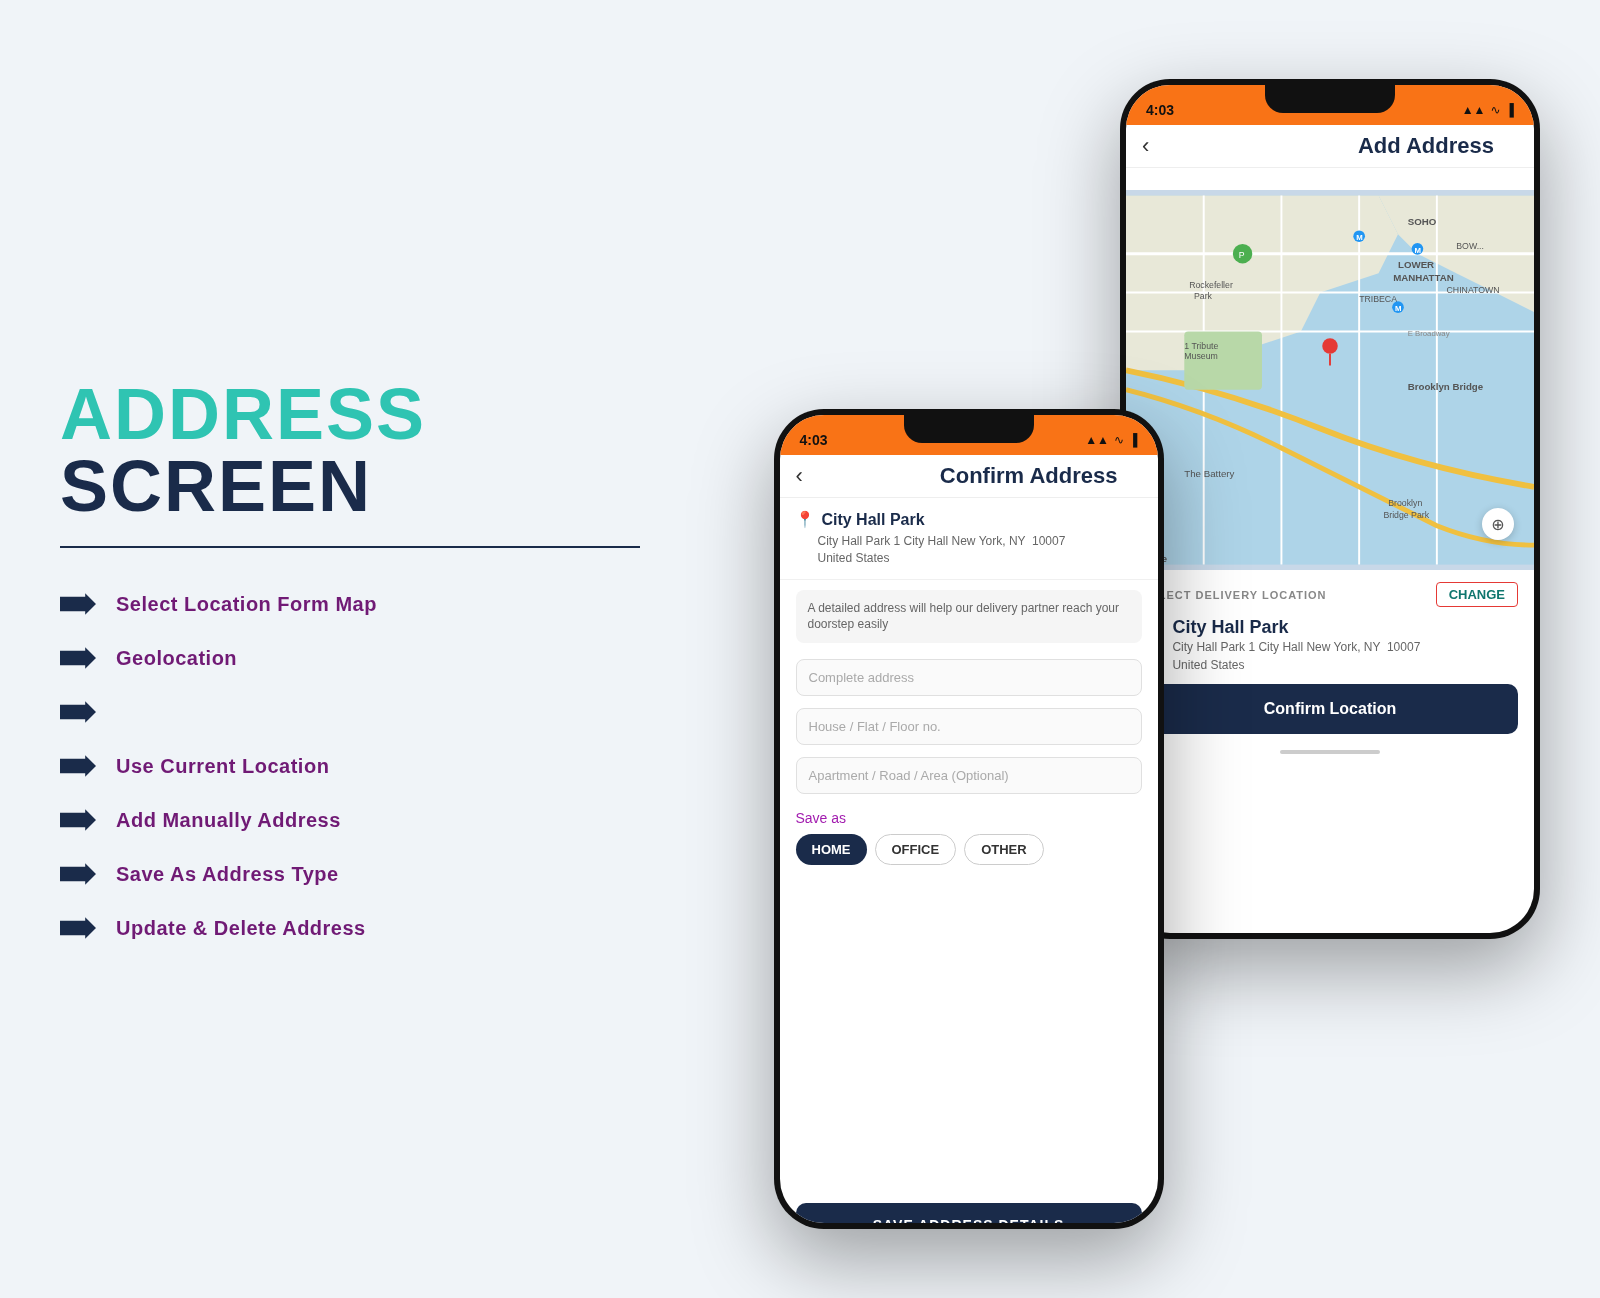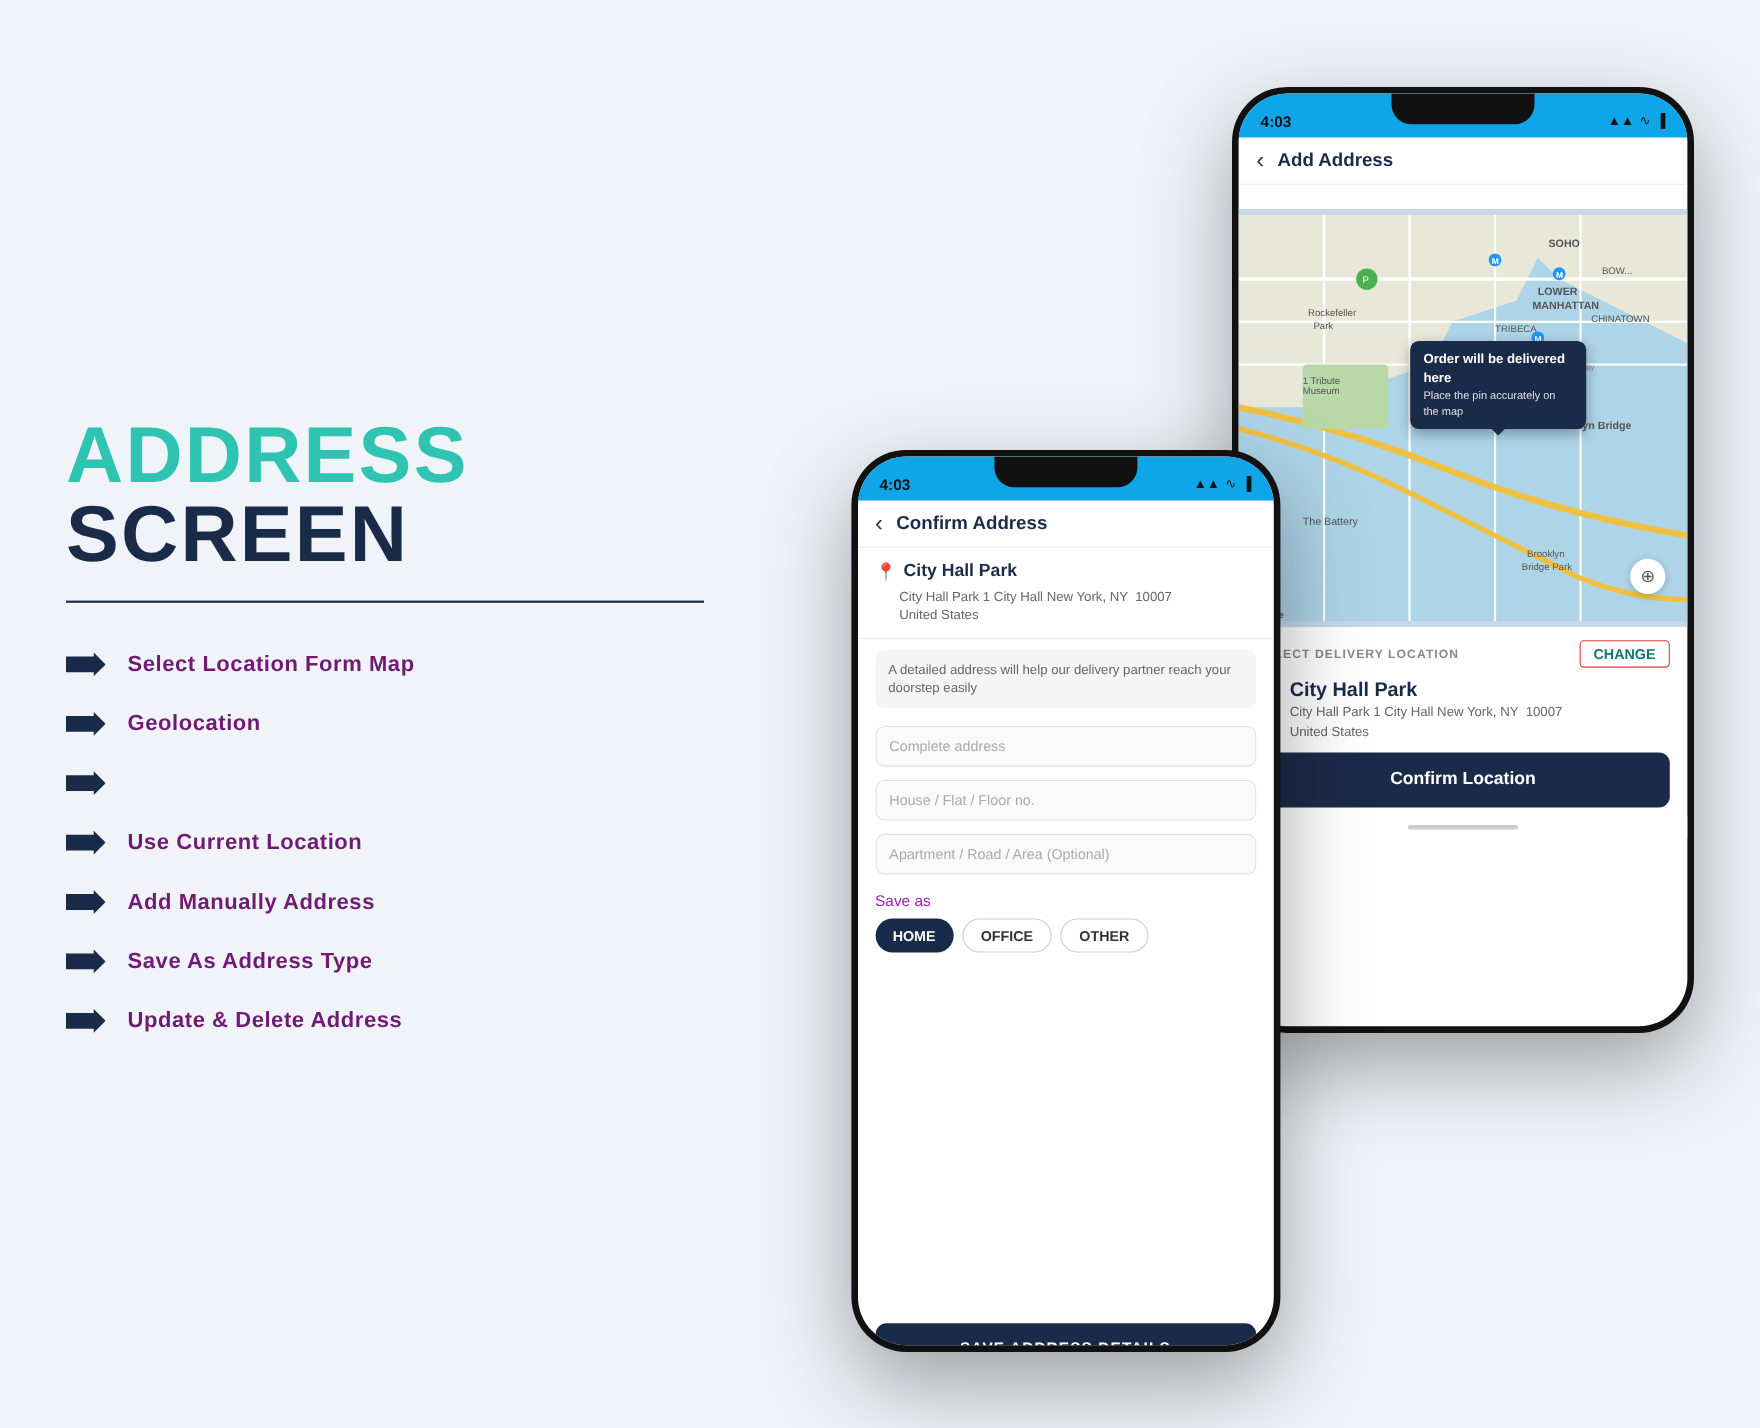--- a/index.html
+++ b/index.html
@@ -135,7 +135,7 @@
       align-items: center;
       padding: 10px 20px 0 20px;
       height: 40px;
-      background: #0ea5e9;
+      background: #f97316;
       position: relative;
       z-index: 5;
     }

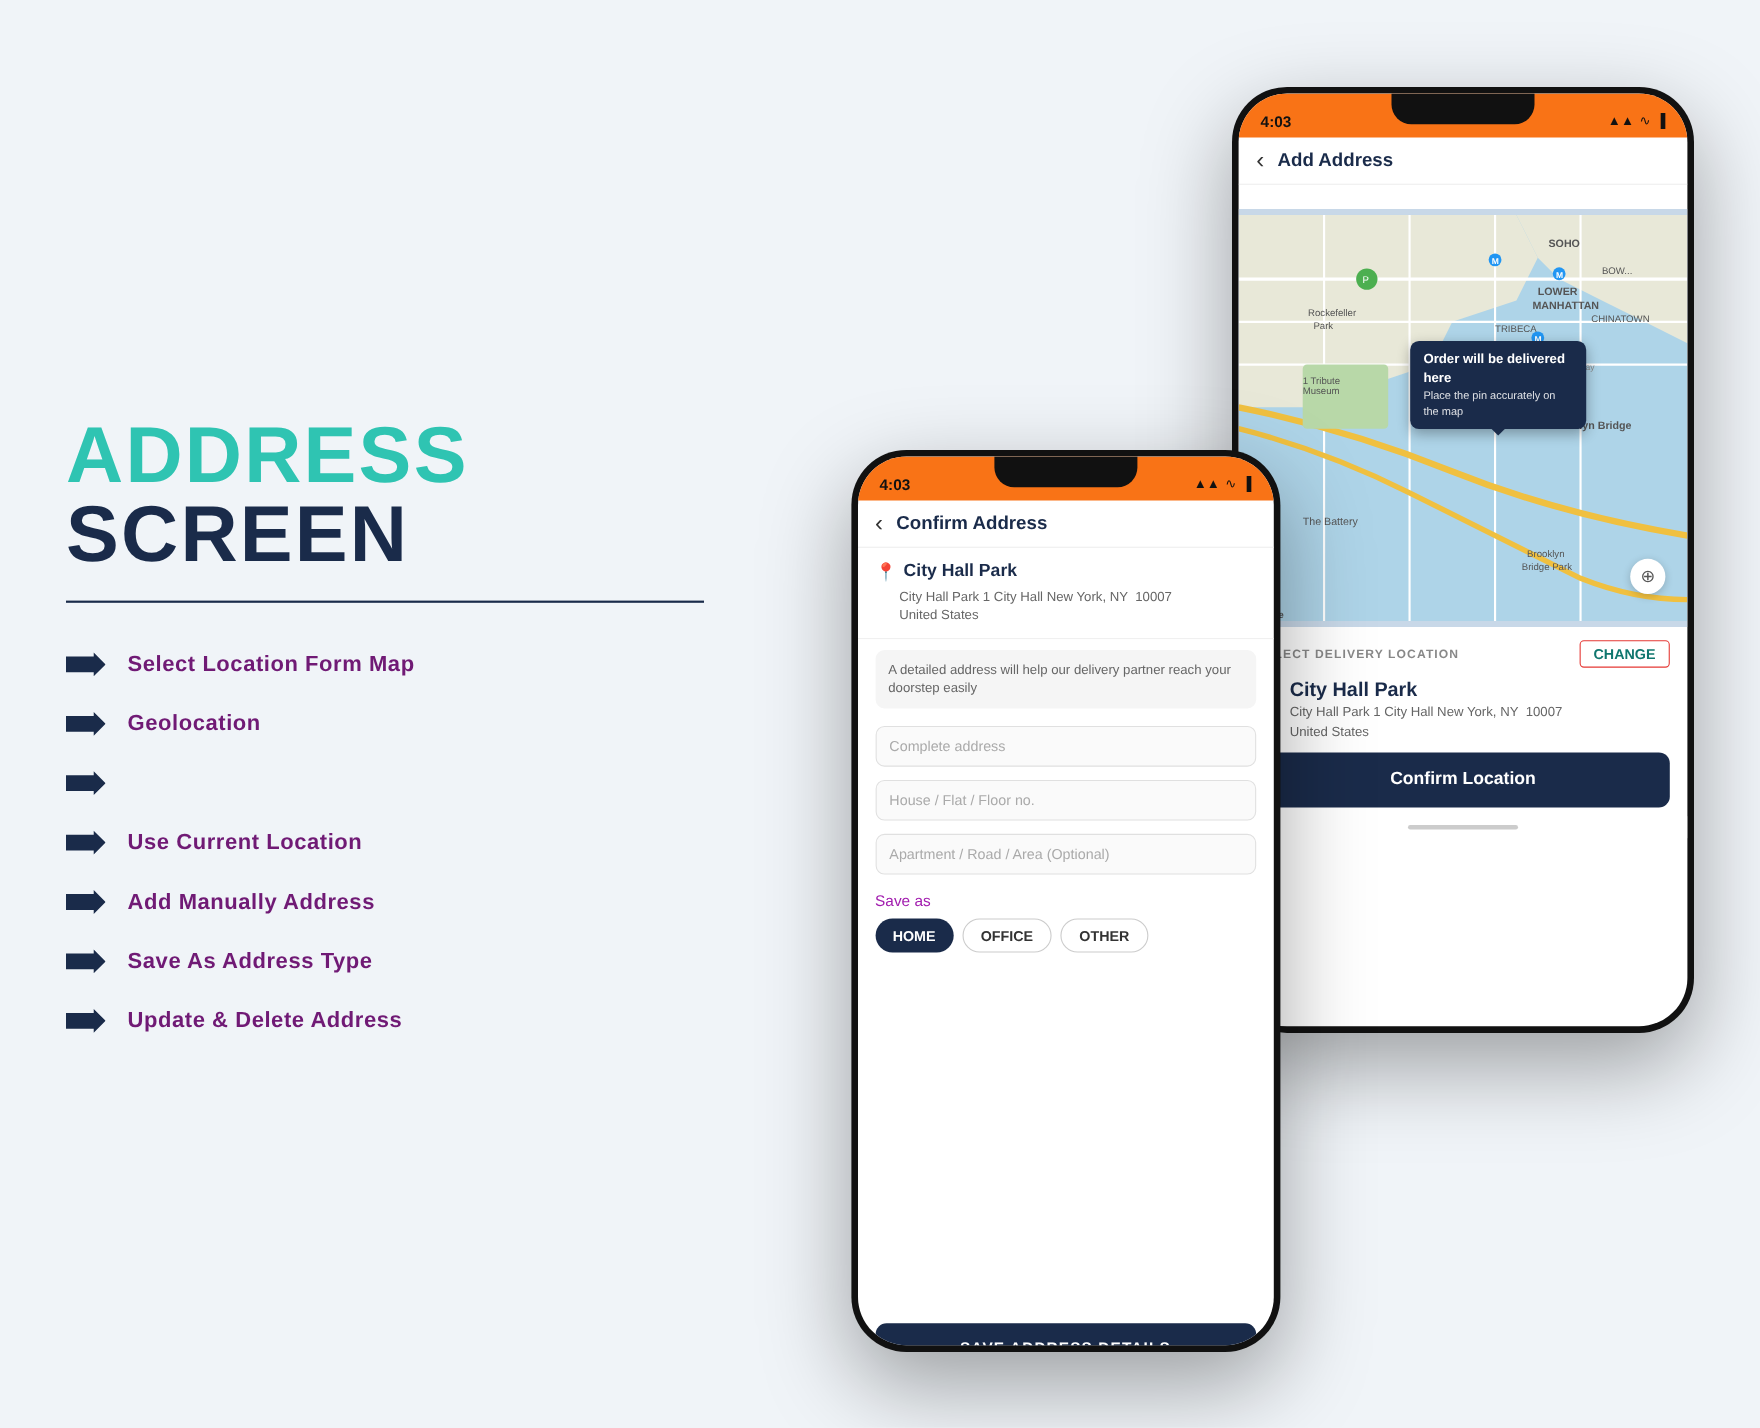--- a/index.html
+++ b/index.html
@@ -176,11 +176,11 @@
     }
 
     .screen-title {
-      font-size: 17px;
+      font-size: 22px;
       font-weight: 700;
       color: #1a2b4a;
       flex: 1;
-      text-align: left;
+      text-align: right;
       margin-right: 24px;
     }
 

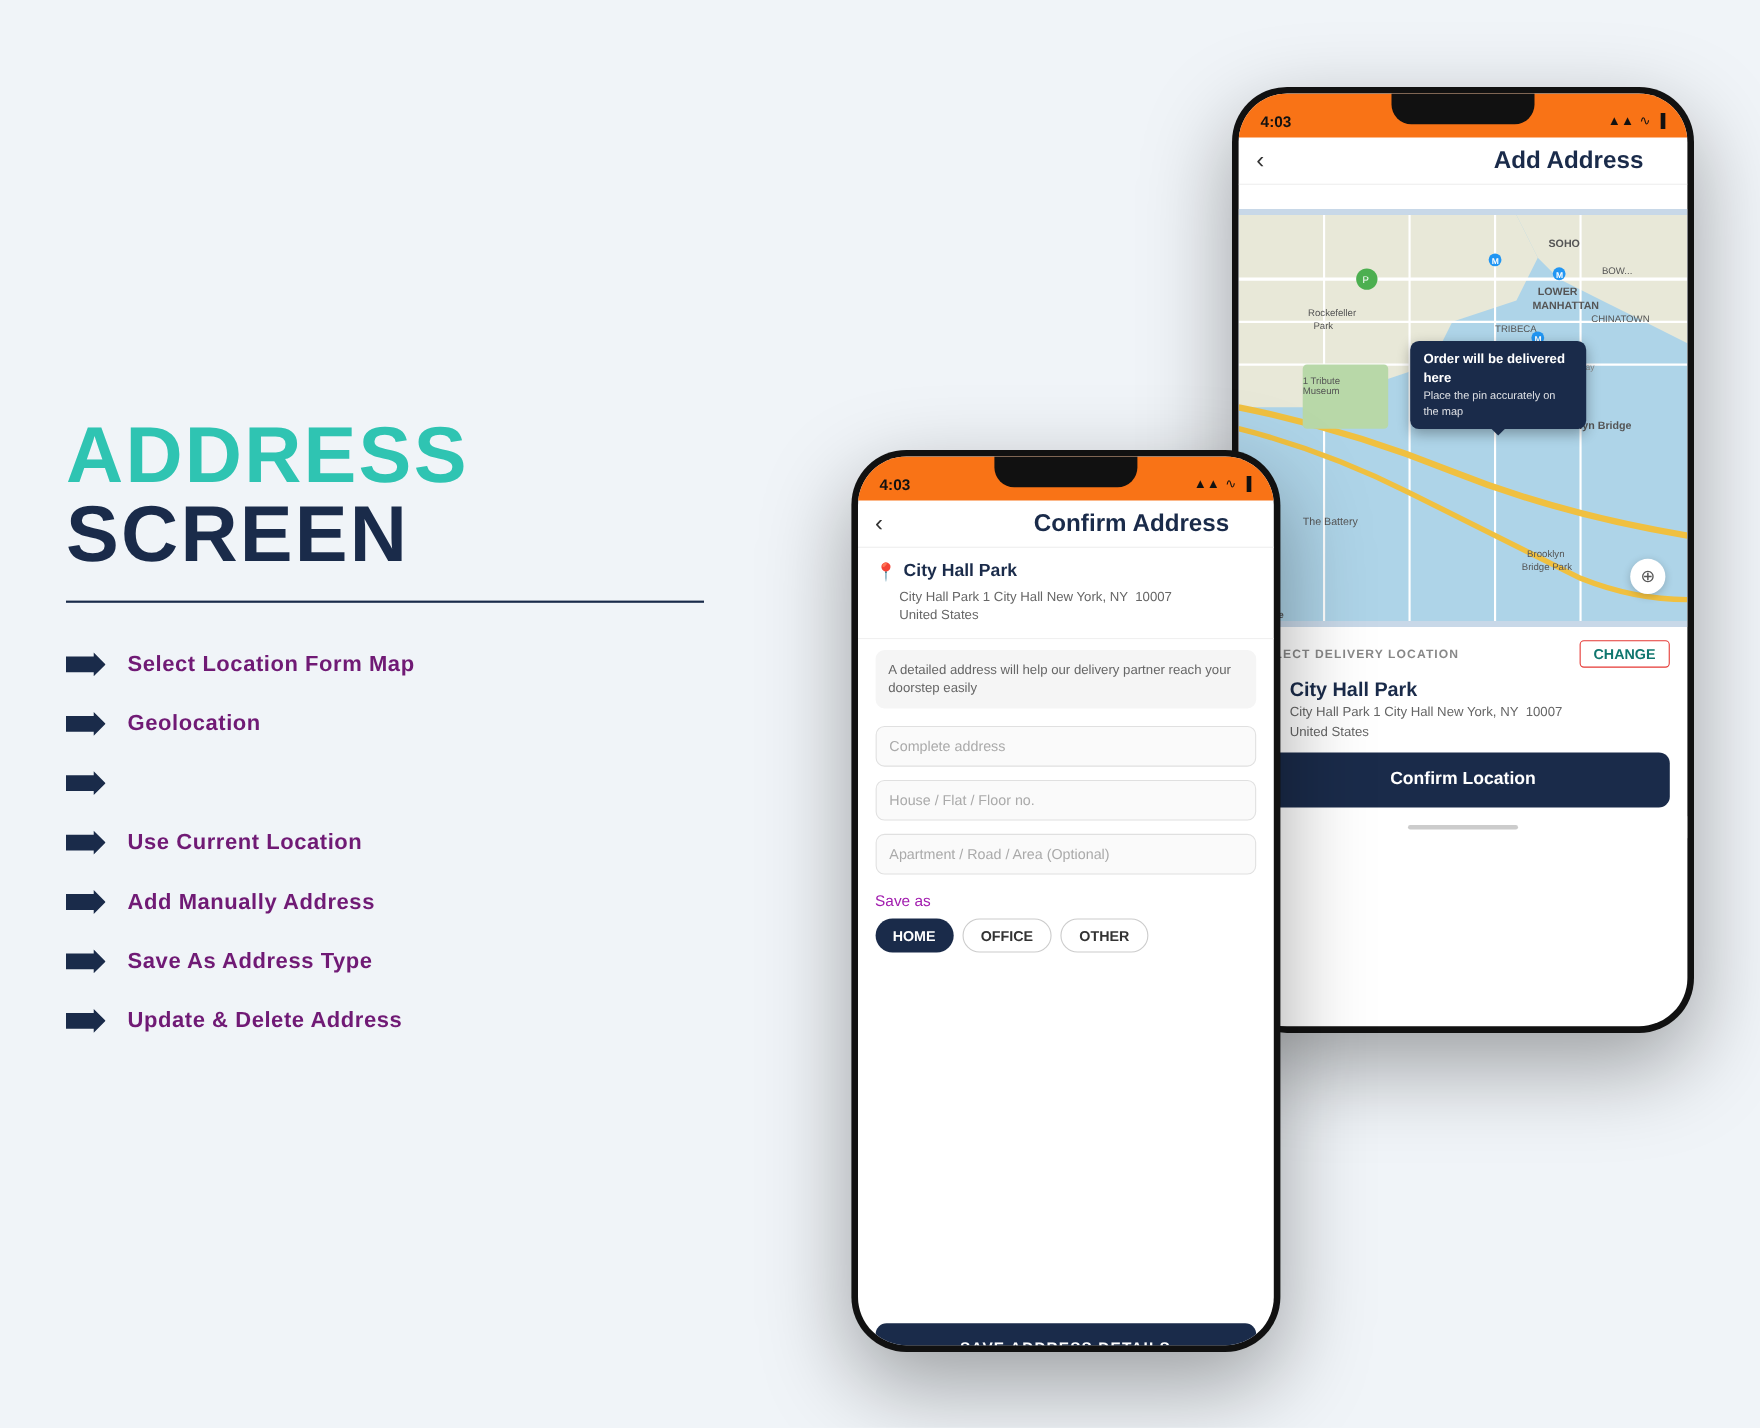--- a/index.html
+++ b/index.html
@@ -570,10 +570,6 @@
         </svg>
 
         
-        <div class="map-tooltip">
-          <div class="map-tooltip-title">Order will be delivered here</div>
-          <div class="map-tooltip-sub">Place the pin accurately on the map</div>
-        </div>
 
         
         <div class="map-crosshair">⊕</div>

